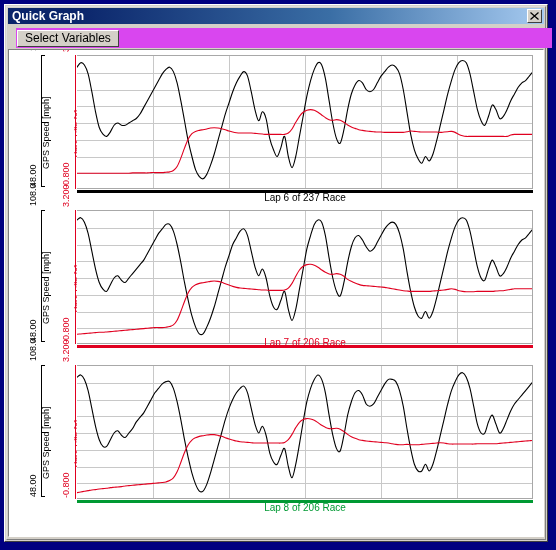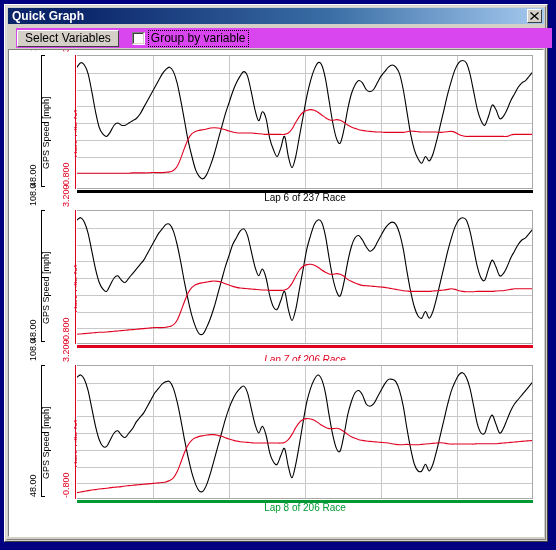--- a/index.html
+++ b/index.html
@@ -256,10 +256,6 @@
   <div id="toolbar">
     <div id="select-variables-button">Select Variables</div>
 
-    <div class="checkbox-group" id="group-by-variable-group">
-      <div class="checkbox-box"></div>
-      <span class="checkbox-label focus-dotted">Group by variable</span>
-    </div>
 
   </div>
 

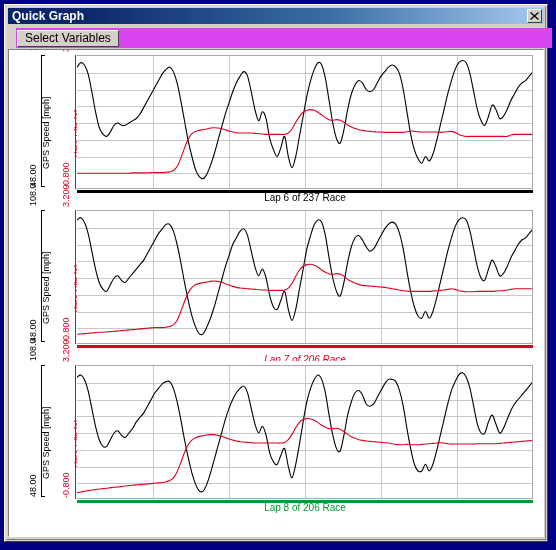--- a/index.html
+++ b/index.html
@@ -328,7 +328,7 @@
           </svg>
       </div>
       <div class="bottom-rule" id="rule-1" style="top:139px; background:#e00020;"></div>
-      <div class="caption" id="cap-1" style="top:148px; color:#e00020;font-style:italic;">Lap 7 of 206 Race</div>
+      <div class="caption" id="cap-1" style="top:131px; color:#e00020;">Lap 7 of 206 Race</div>
     </div>
 
     <div class="panel" id="panel-2">

